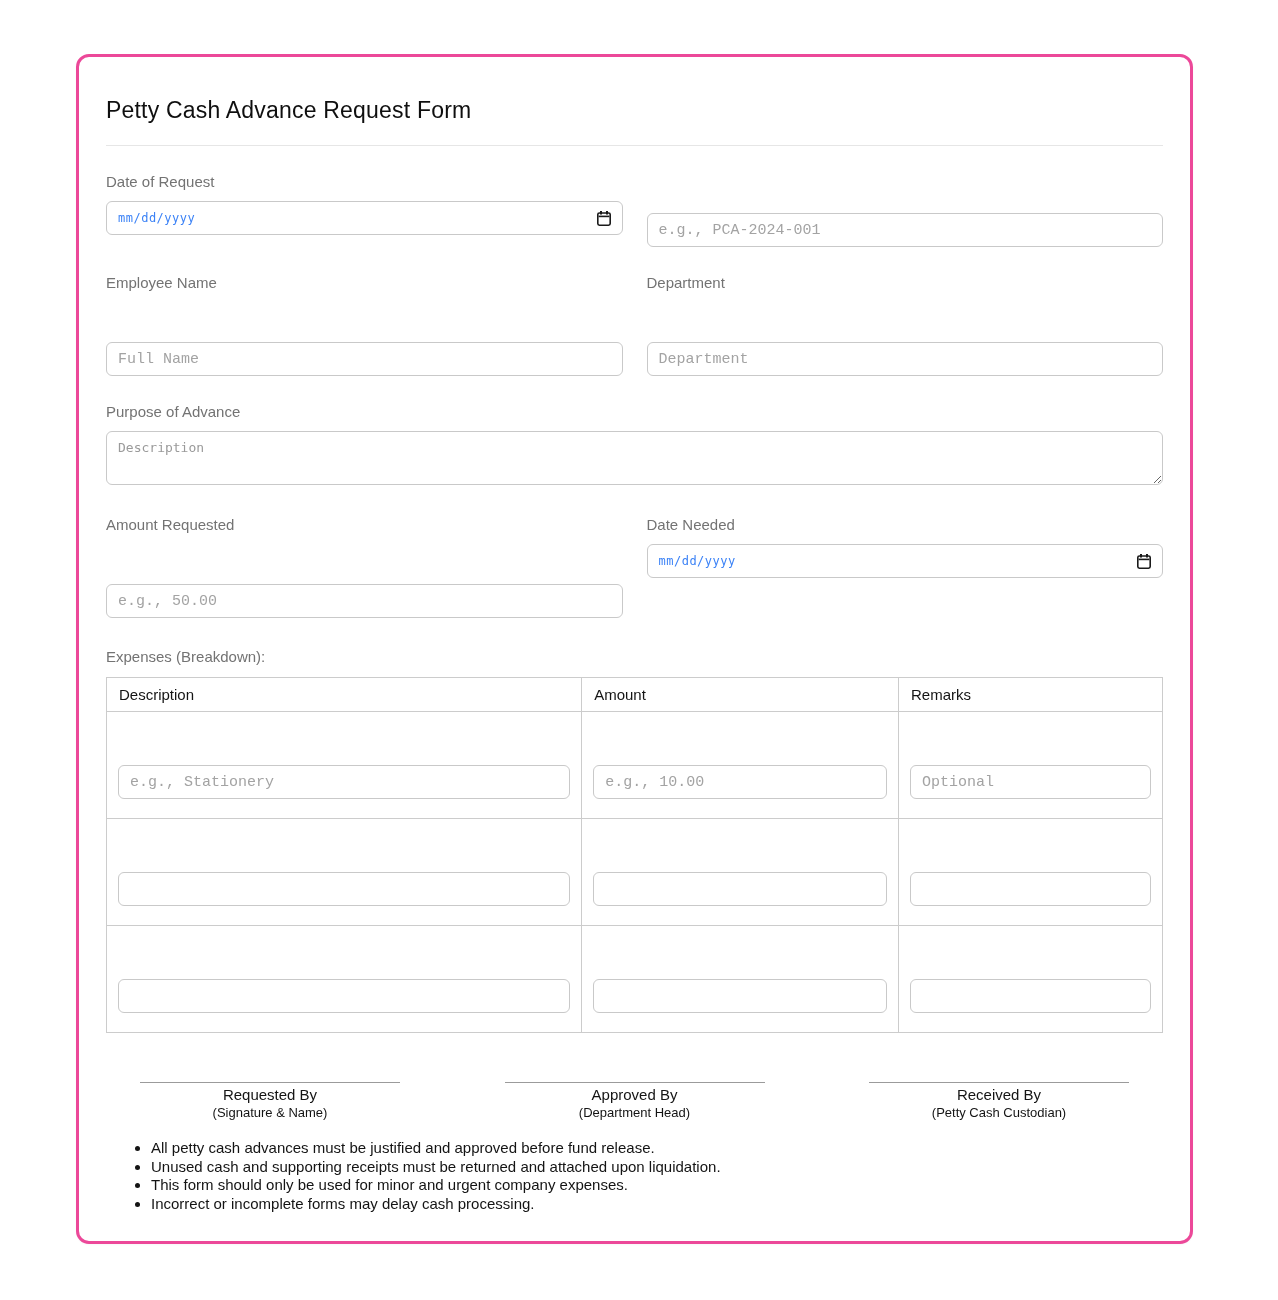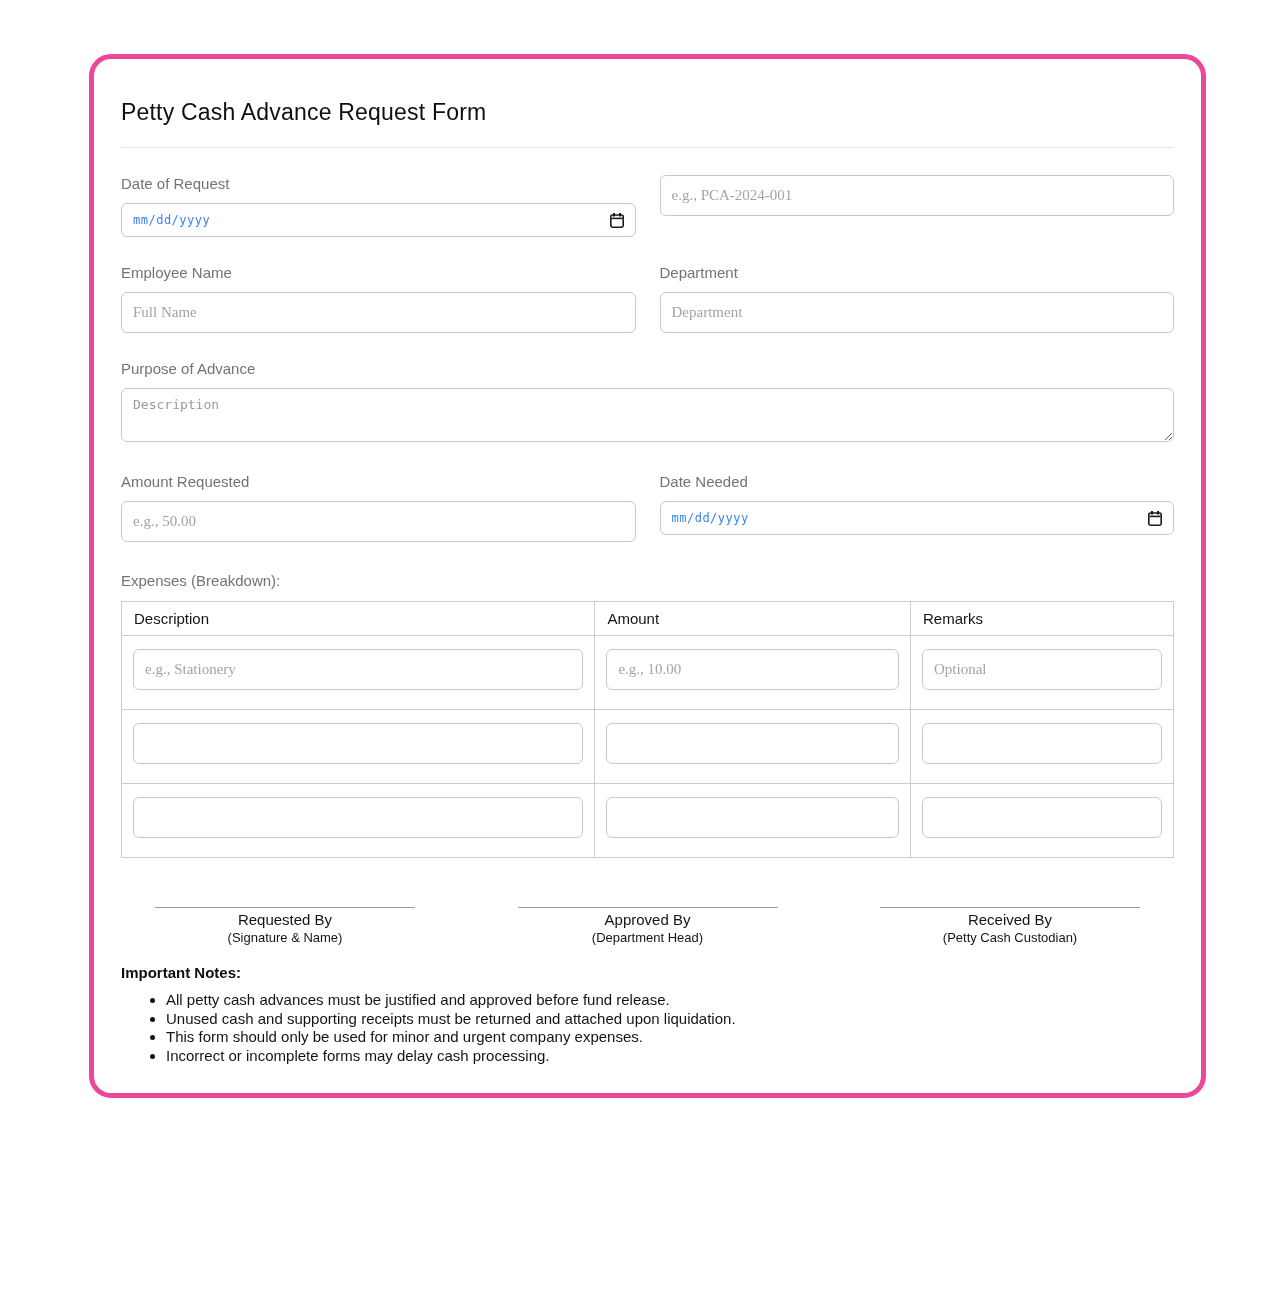--- a/index.html
+++ b/index.html
@@ -15,12 +15,12 @@
   }
   .card {
     position: absolute;
-    left: 89px;
+    left: 76px;
     top: 54px;
     width: 1117px;
     background: #ffffff;
-    border: 5px solid #ec4899;
-    border-radius: 22px;
+    border: 3px solid #ec4899;
+    border-radius: 13px;
     padding: 40px 27px 28px 27px;
     box-shadow: 0 1px 2px rgba(0,0,0,0.03);
   }

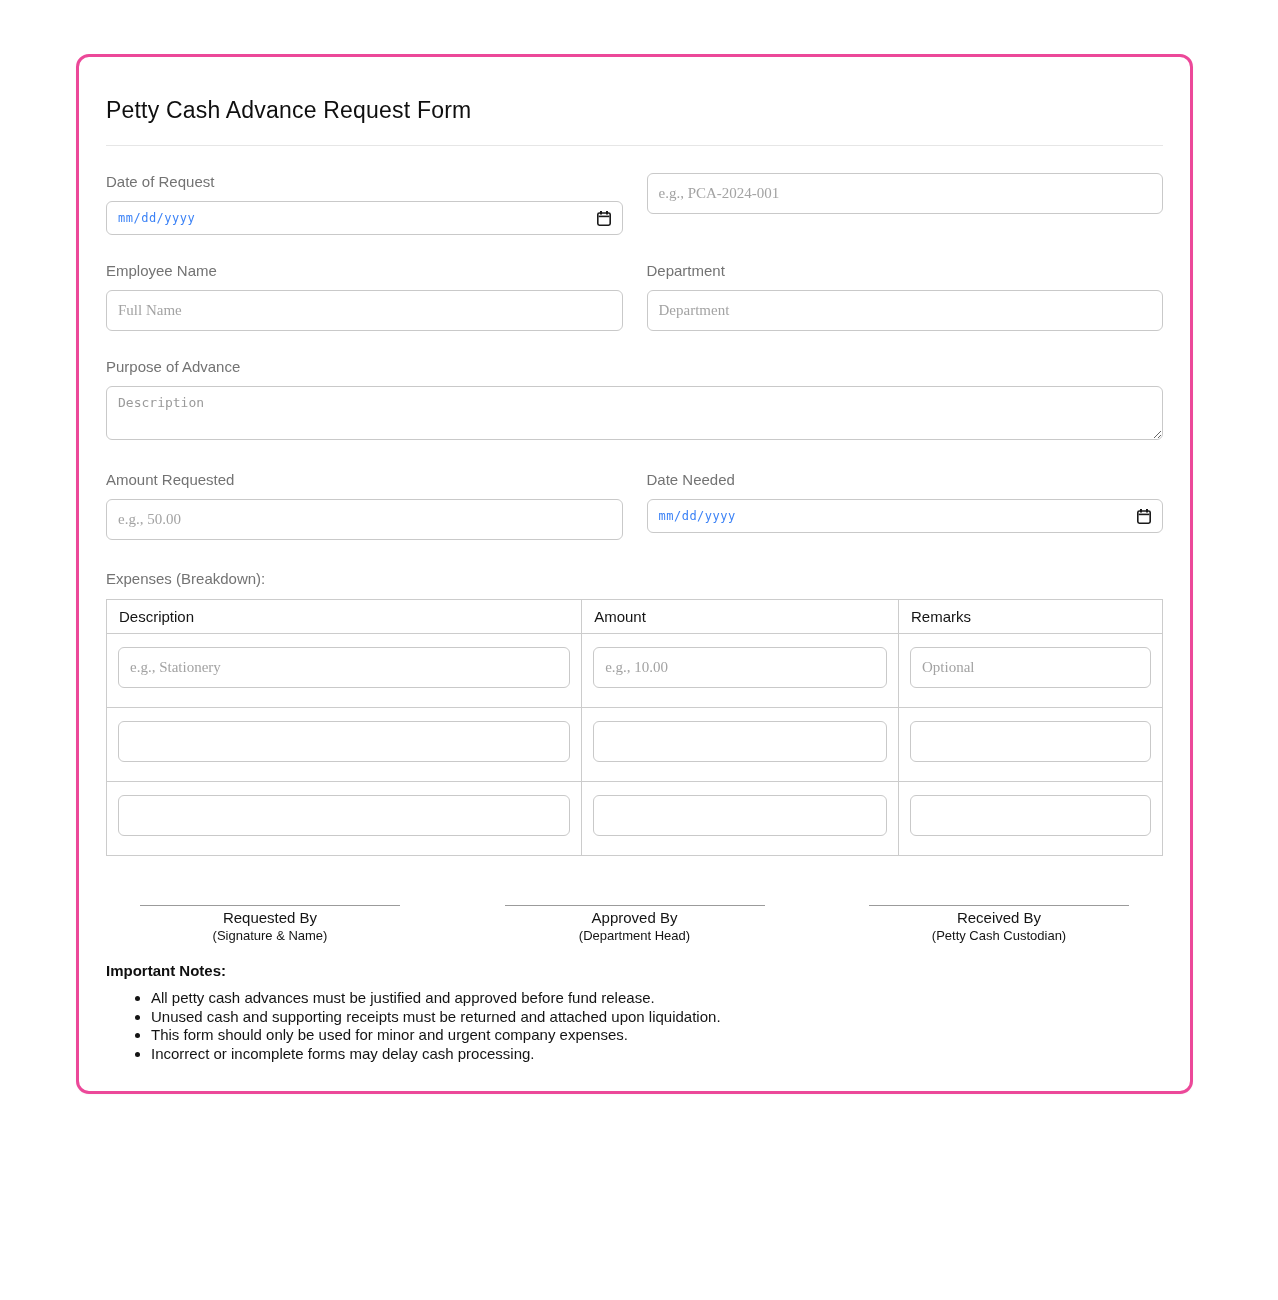--- a/index.html
+++ b/index.html
@@ -50,15 +50,16 @@
   }
   .text-input {
     width: 100%;
-    height: 41px;
+    height: 34px;
     border: 1px solid #c9c9c9;
     border-radius: 6px;
     padding: 0 11px;
-    font-family: Liberation Serif, serif;
+    font-family: Liberation Mono, monospace;
     font-size: 15px;
     color: #1a1a1a;
     background: #ffffff;
     outline: none;
+    margin-top: 40px;
   }
   .text-input::placeholder { color: #a3a3a3; }
   .date-input {

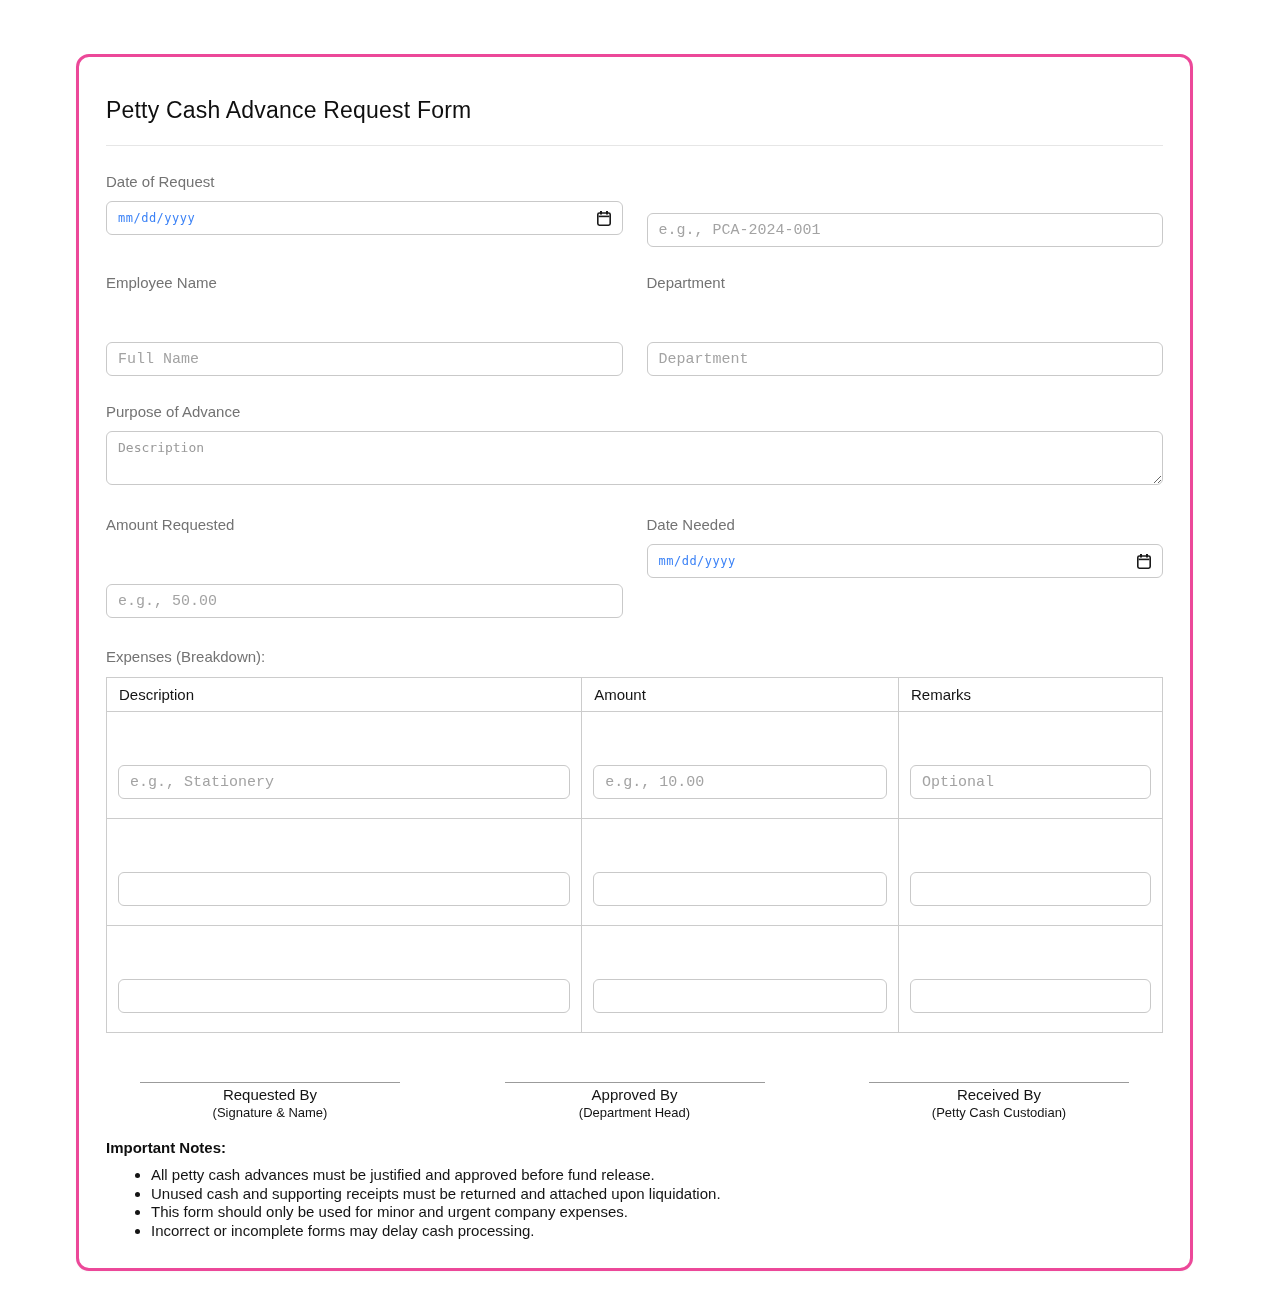--- a/index.html
+++ b/index.html
@@ -258,7 +258,6 @@
     </div>
 
     <div class="notes">
-      <div class="notes-heading">Important Notes:</div>
       <ul class="notes-list">
         <li>All petty cash advances must be justified and approved before fund release.</li>
         <li>Unused cash and supporting receipts must be returned and attached upon liquidation.</li>

